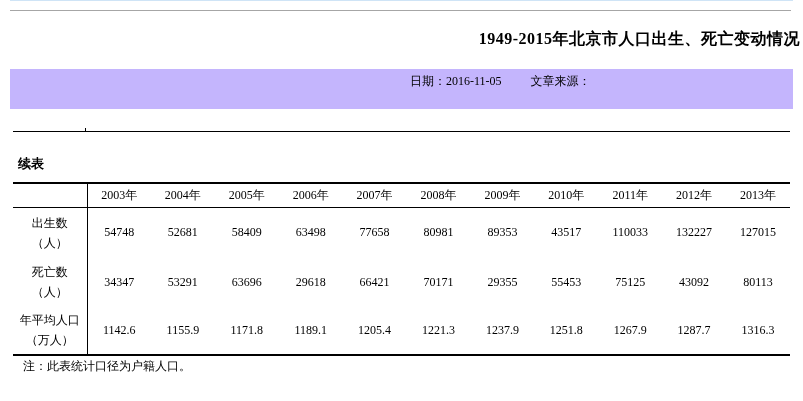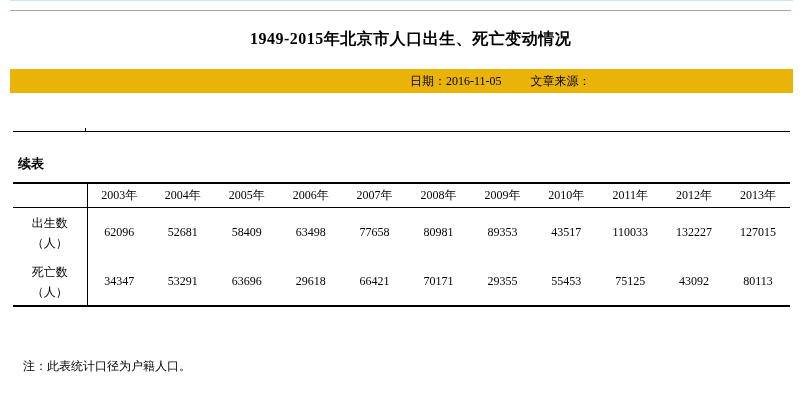--- a/index.html
+++ b/index.html
@@ -12,7 +12,7 @@
   .topline-gray { position: absolute; top: 10px; left: 10px; width: 781px; height: 1px; background: #a6a6a6; }
   .page-title {
     position: absolute; top: 29px; left: 250px; width: 550px;
-    text-align: left; font-size: 16px; font-weight: bold; letter-spacing: 0.5px;
+    text-align: right; font-size: 16px; font-weight: bold; letter-spacing: 0.5px;
     white-space: nowrap;
   }
   .meta-bar {

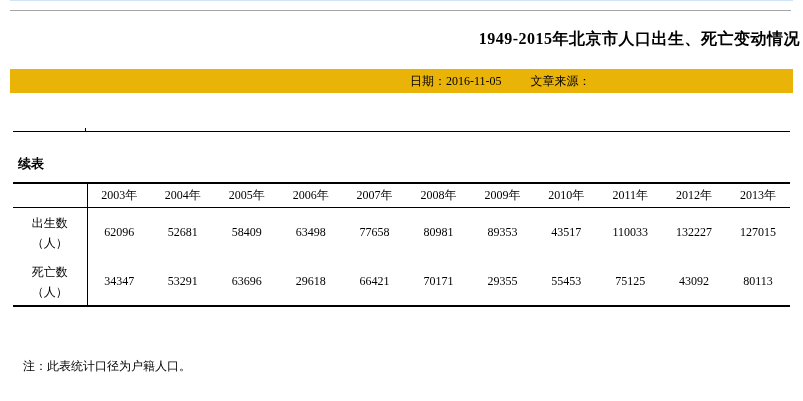--- a/index.html
+++ b/index.html
@@ -16,8 +16,8 @@
     white-space: nowrap;
   }
   .meta-bar {
-    position: absolute; top: 69px; left: 10px; width: 783px; height: 24px;
-    background: #eab308; font-size: 12px; line-height: 24px;
+    position: absolute; top: 69px; left: 10px; width: 783px; height: 40px;
+    background: #c4b5fd; font-size: 12px; line-height: 24px;
     box-sizing: border-box; padding-left: 400px; white-space: nowrap;
   }
   .meta-bar .source { margin-left: 26px; }

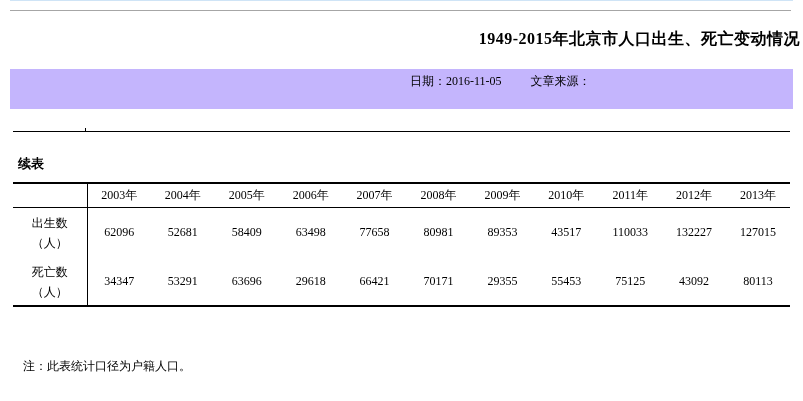--- a/index.html
+++ b/index.html
@@ -99,7 +99,7 @@
         <div>出生数</div>
         <div>（人）</div>
       </th>
-      <td>62096</td>
+      <td>54748</td>
       <td>52681</td>
       <td>58409</td>
       <td>63498</td>

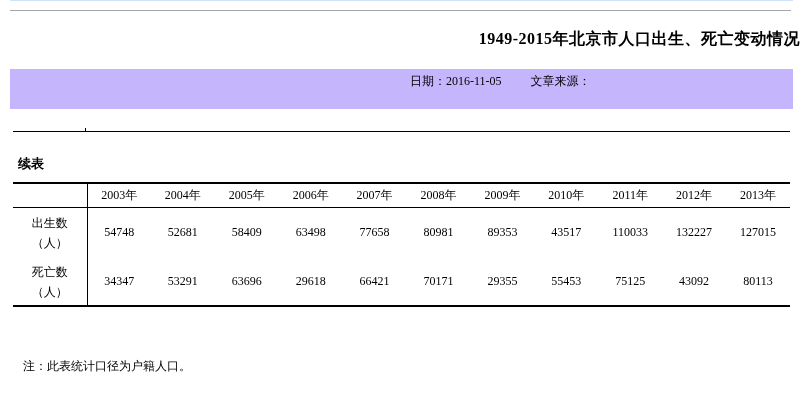--- a/index.html
+++ b/index.html
@@ -128,6 +128,23 @@
       <td>43092</td>
       <td>80113</td>
     </tr>
+    <tr class="r3">
+      <th class="rowhead">
+        <div>年平均人口</div>
+        <div>（万人）</div>
+      </th>
+      <td>1142.6</td>
+      <td>1155.9</td>
+      <td>1171.8</td>
+      <td>1189.1</td>
+      <td>1205.4</td>
+      <td>1221.3</td>
+      <td>1237.9</td>
+      <td>1251.8</td>
+      <td>1267.9</td>
+      <td>1287.7</td>
+      <td>1316.3</td>
+    </tr>
   </tbody>
 </table>
 

